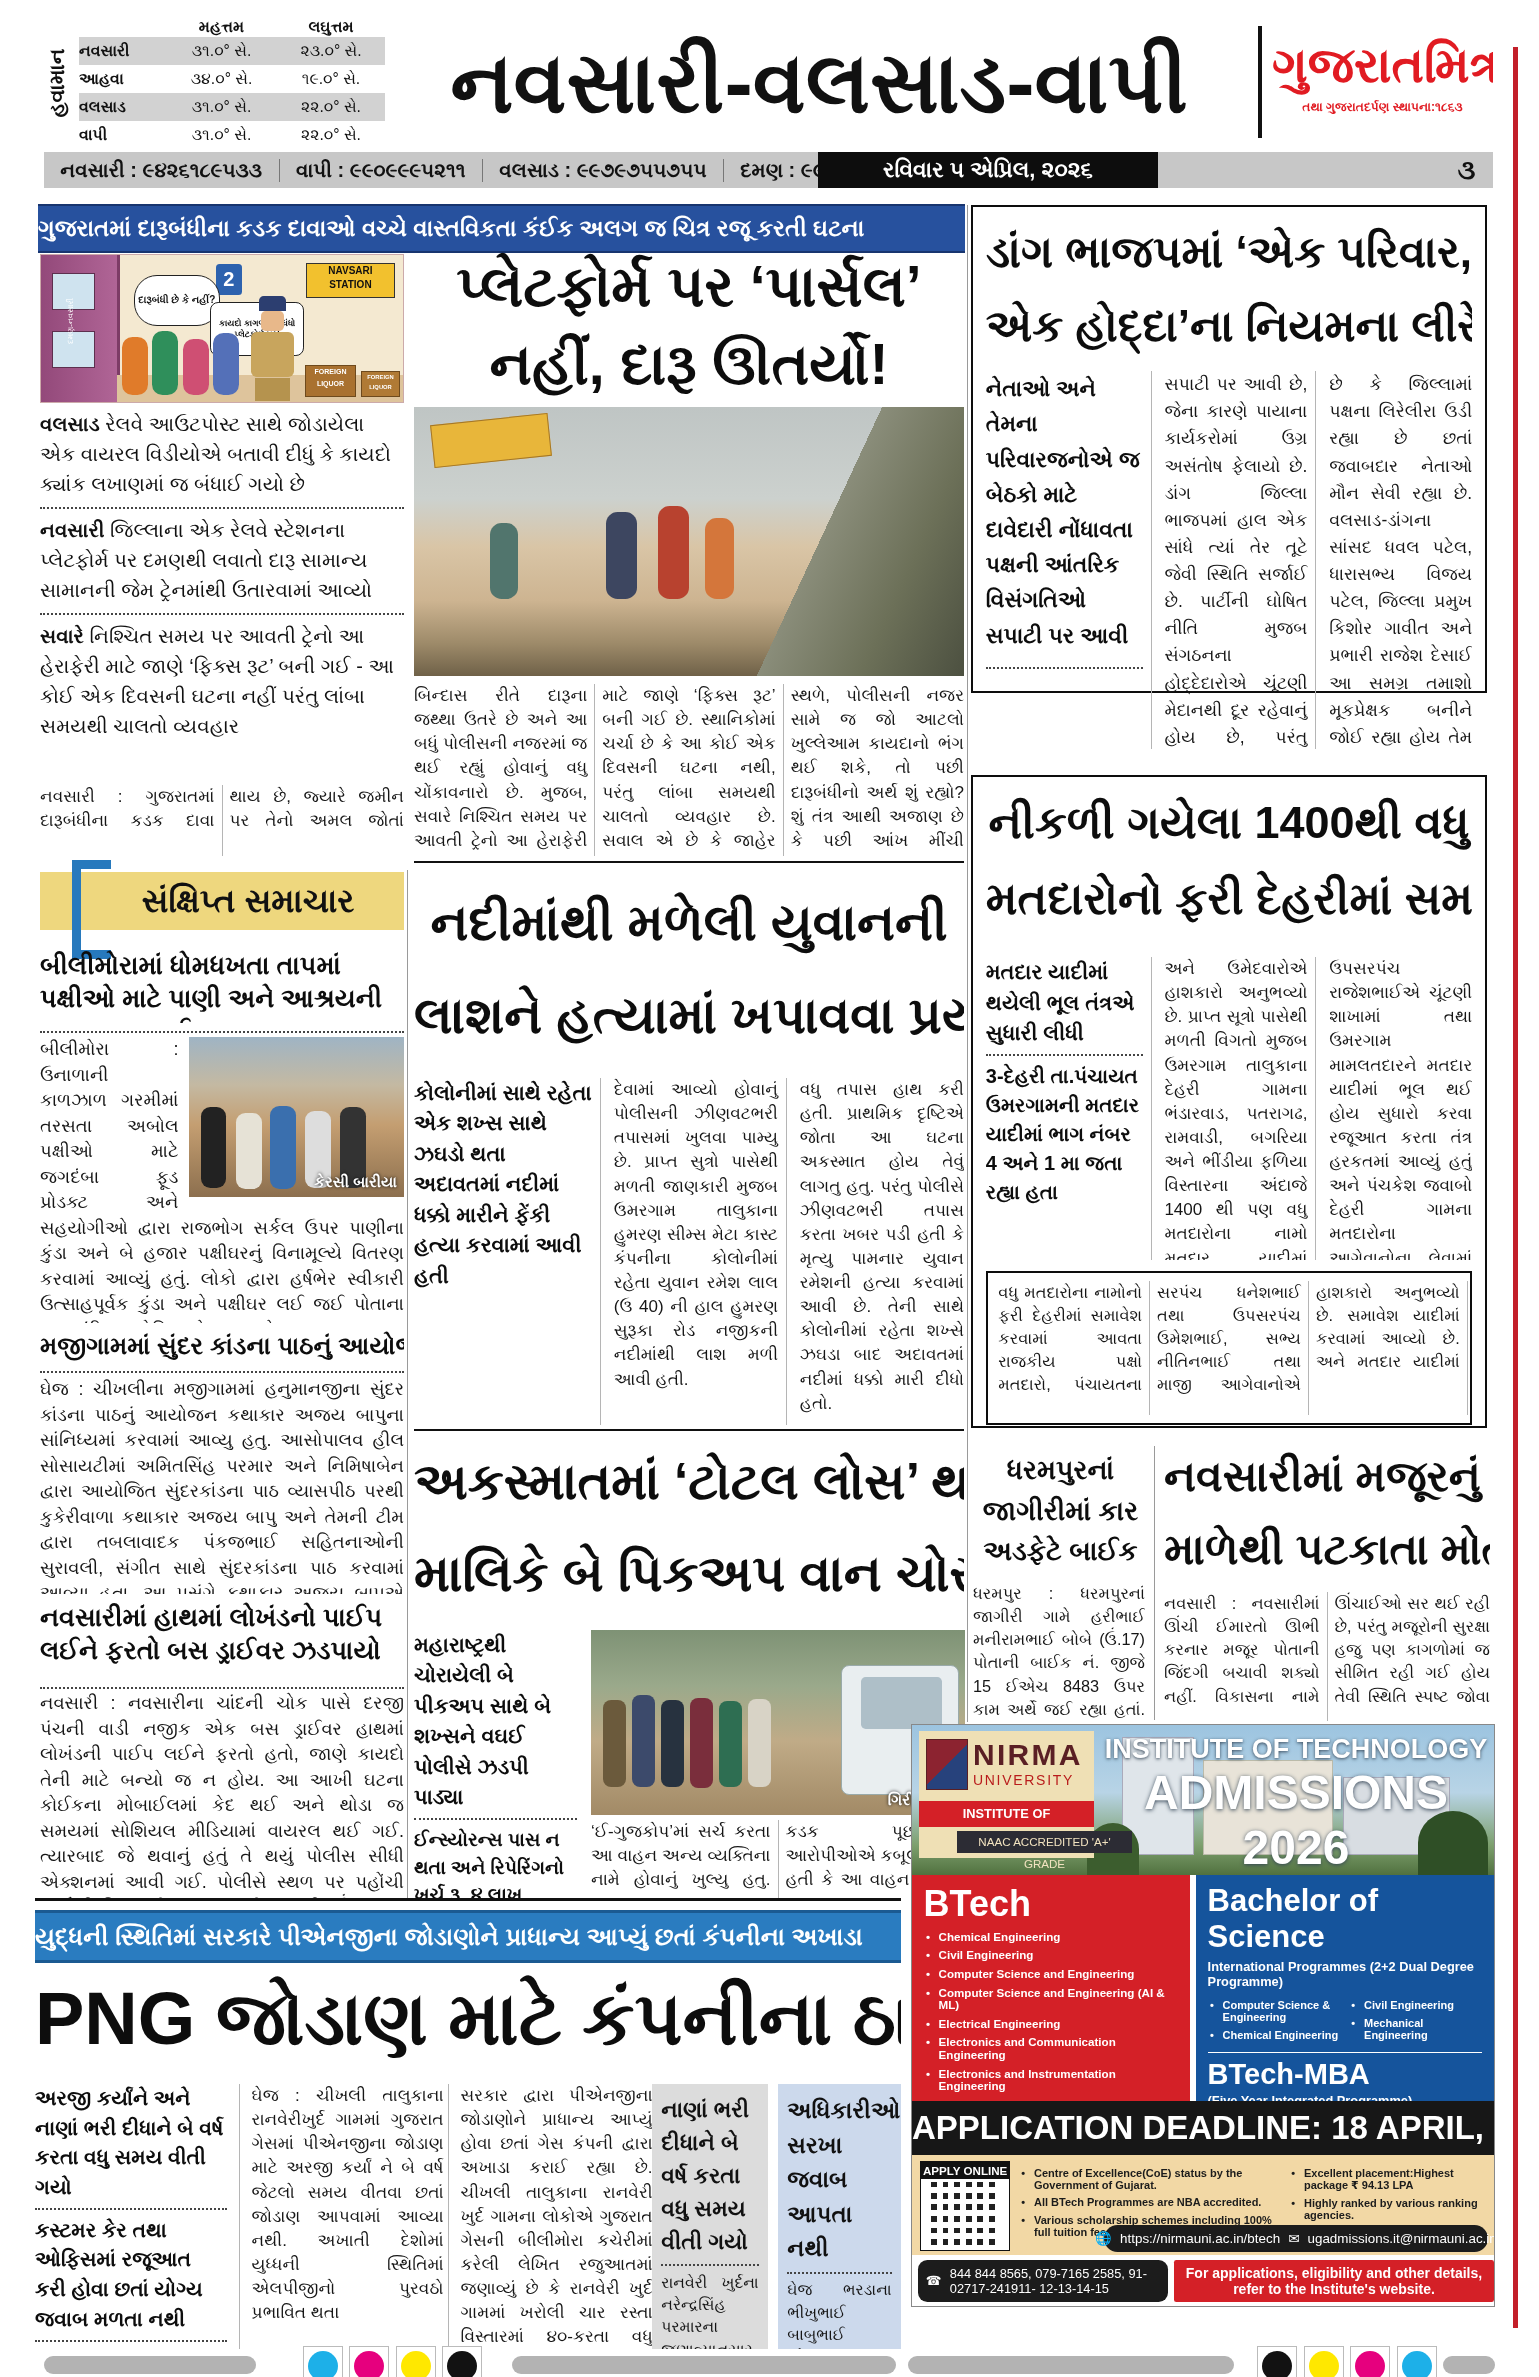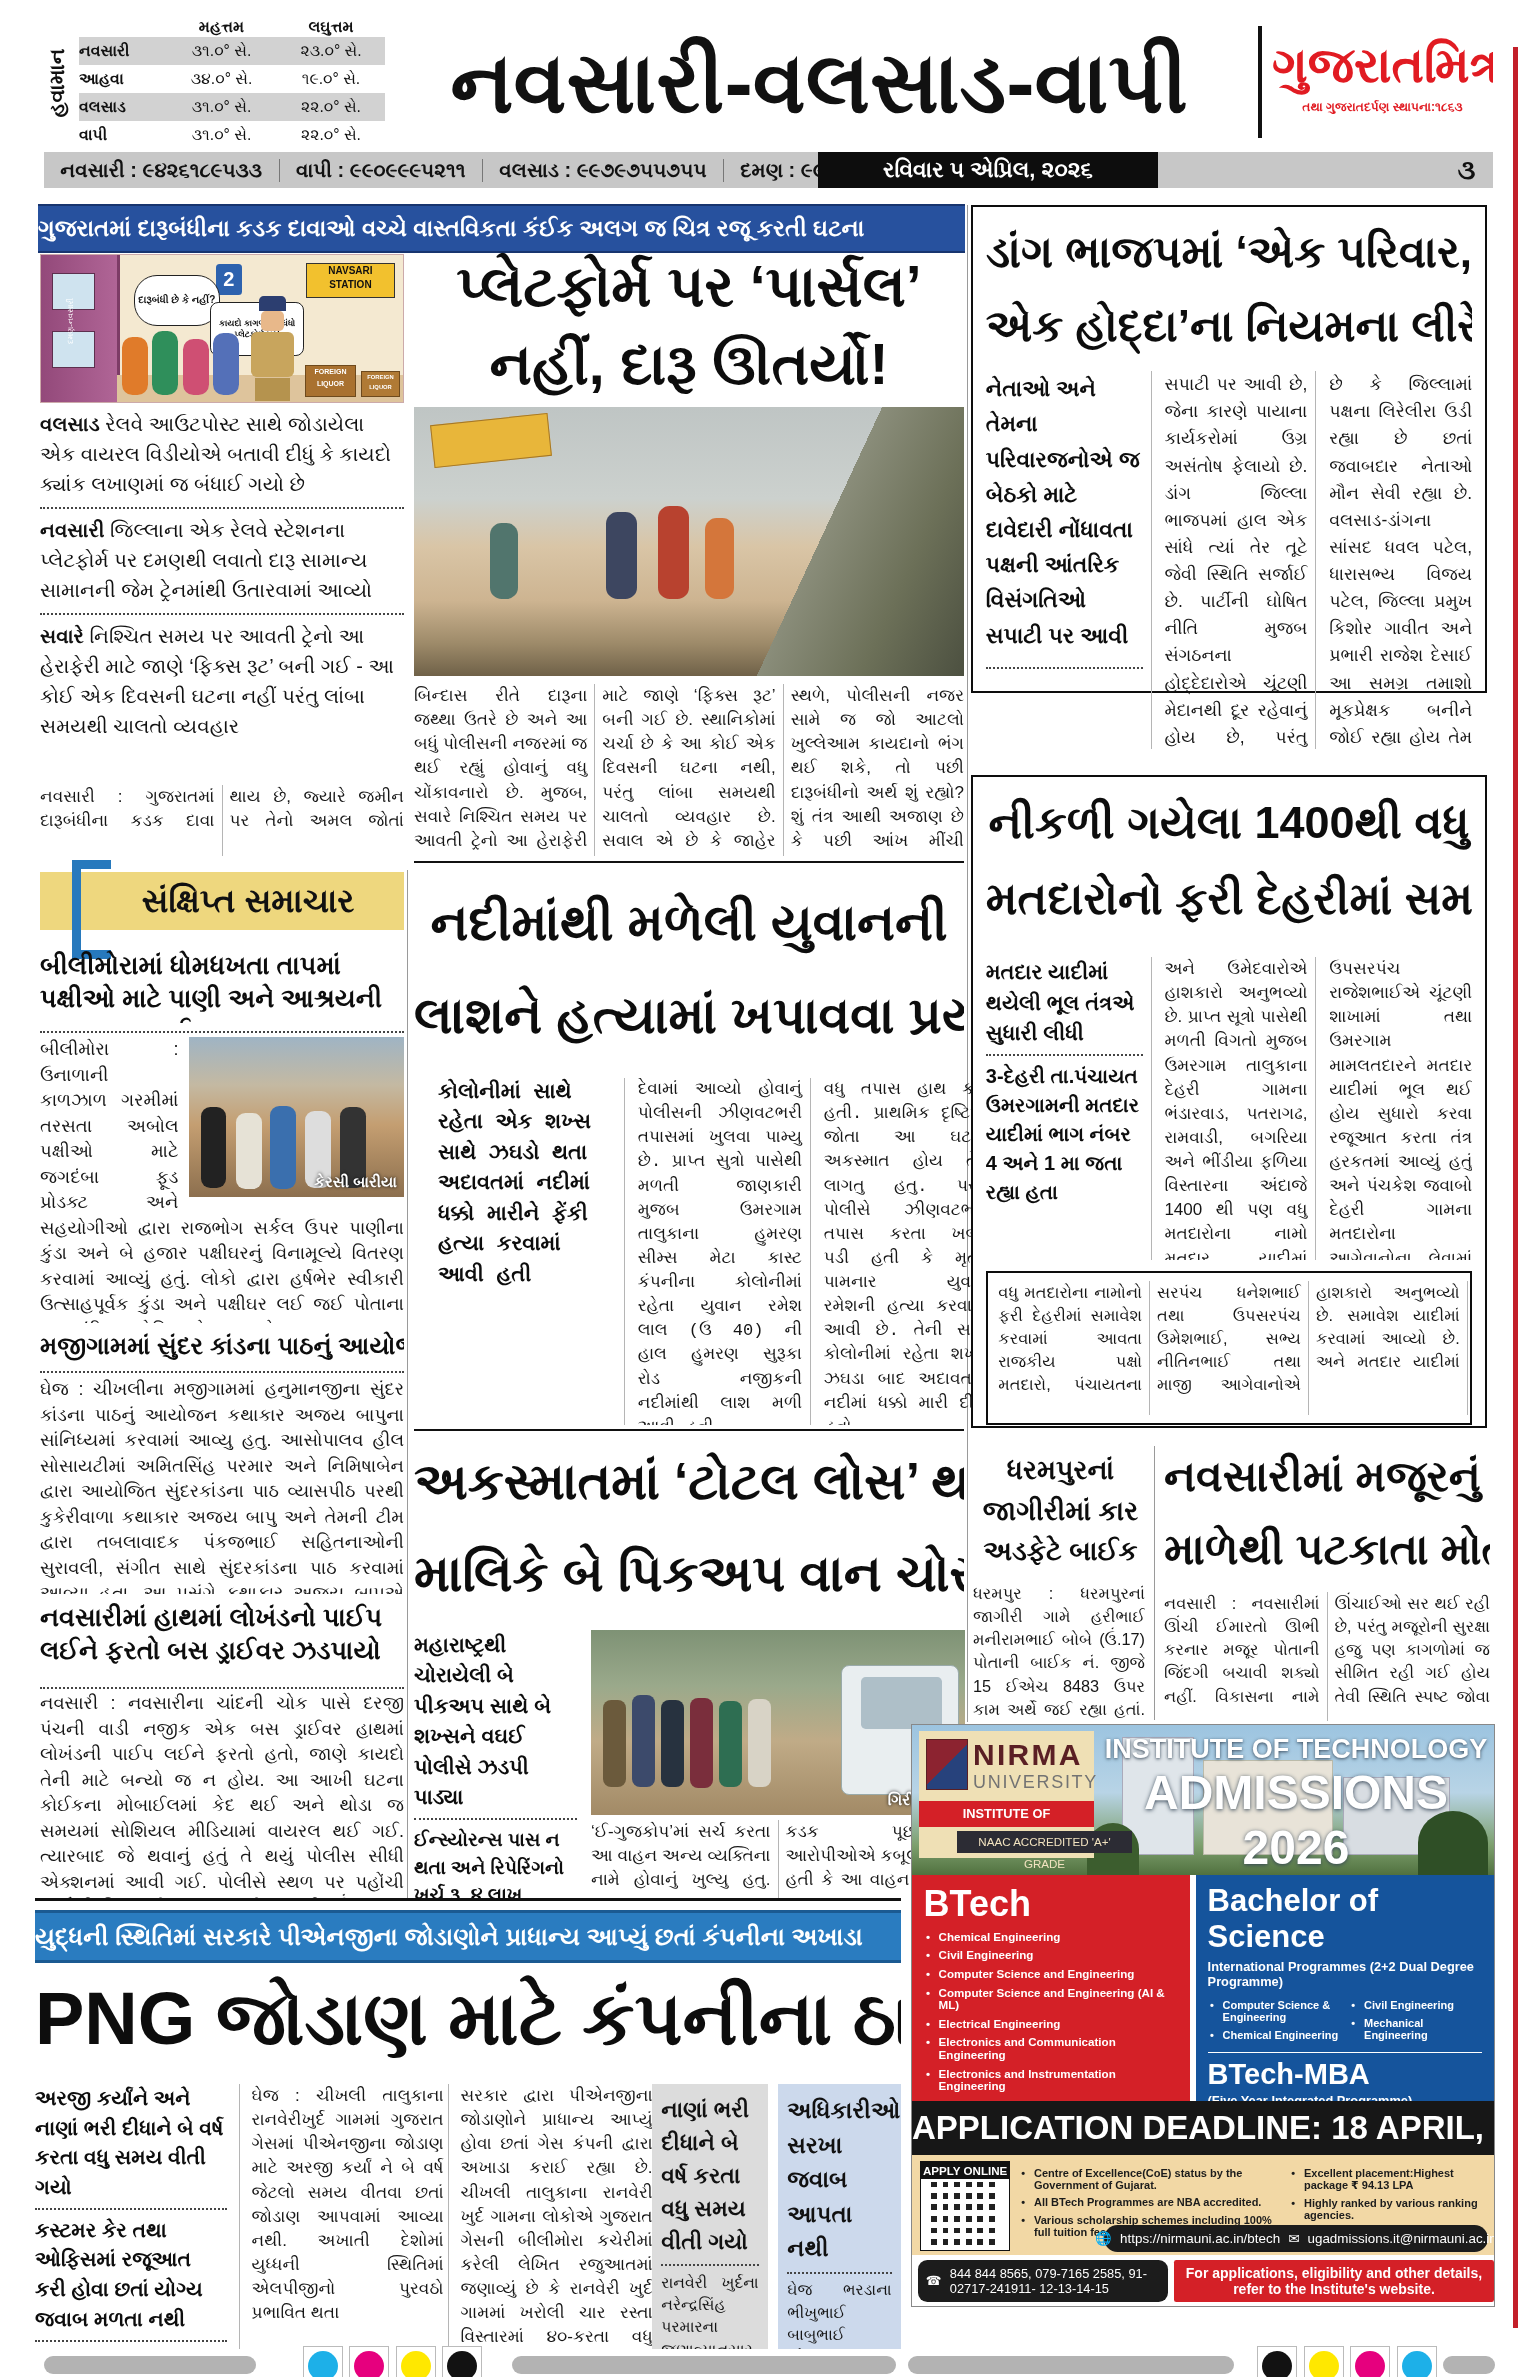--- a/index.html
+++ b/index.html
@@ -192,7 +192,7 @@
     <div class="headline ovh" style="font-size:51px;line-height:93px;white-space:nowrap;">નદીમાંથી મળેલી યુવાનની</div>
     <div class="headline ovh" style="font-size:51px;line-height:93px;white-space:nowrap;">લાશને હત્યામાં ખપાવવા પ્રયાસ</div>
   </div>
-  <div class="abs grid3 ovh" style="left:438px;top:1078px;width:550px;height:347px;font-family:Liberation Mono, monospace;">
+  <div class="abs grid3 ovh" style="left:414px;top:1078px;width:550px;height:347px;">
     <div class="subhead">કોલોનીમાં સાથે રહેતા એક શખ્સ સાથે ઝઘડો થતા અદાવતમાં નદીમાં ધક્કો મારીને ફેંકી હત્યા કરવામાં આવી હતી</div>
     <div class="body-txt just">દેવામાં આવ્યો હોવાનું પોલીસની ઝીણવટભરી તપાસમાં ખુલવા પામ્યુ છે. પ્રાપ્ત સુત્રો પાસેથી મળતી જાણકારી મુજબ ઉમરગામ તાલુકાના હુમરણ સીમ્સ મેટા કાસ્ટ કંપનીના કોલોનીમાં રહેતા યુવાન રમેશ લાલ (ઉ 40) ની હાલ હુમરણ સુરૂકા રોડ નજીકની નદીમાંથી લાશ મળી આવી હતી.</div>
     <div class="body-txt just">વધુ તપાસ હાથ કરી હતી. પ્રાથમિક દૃષ્ટિએ જોતા આ ઘટના અકસ્માત હોય તેવું લાગતુ હતુ. પરંતુ પોલીસે ઝીણવટભરી તપાસ કરતા ખબર પડી હતી કે મૃત્યુ પામનાર યુવાન રમેશની હત્યા કરવામાં આવી છે. તેની સાથે કોલોનીમાં રહેતા શખ્સે ઝઘડા બાદ અદાવતમાં નદીમાં ધક્કો મારી દીધો હતો.</div>

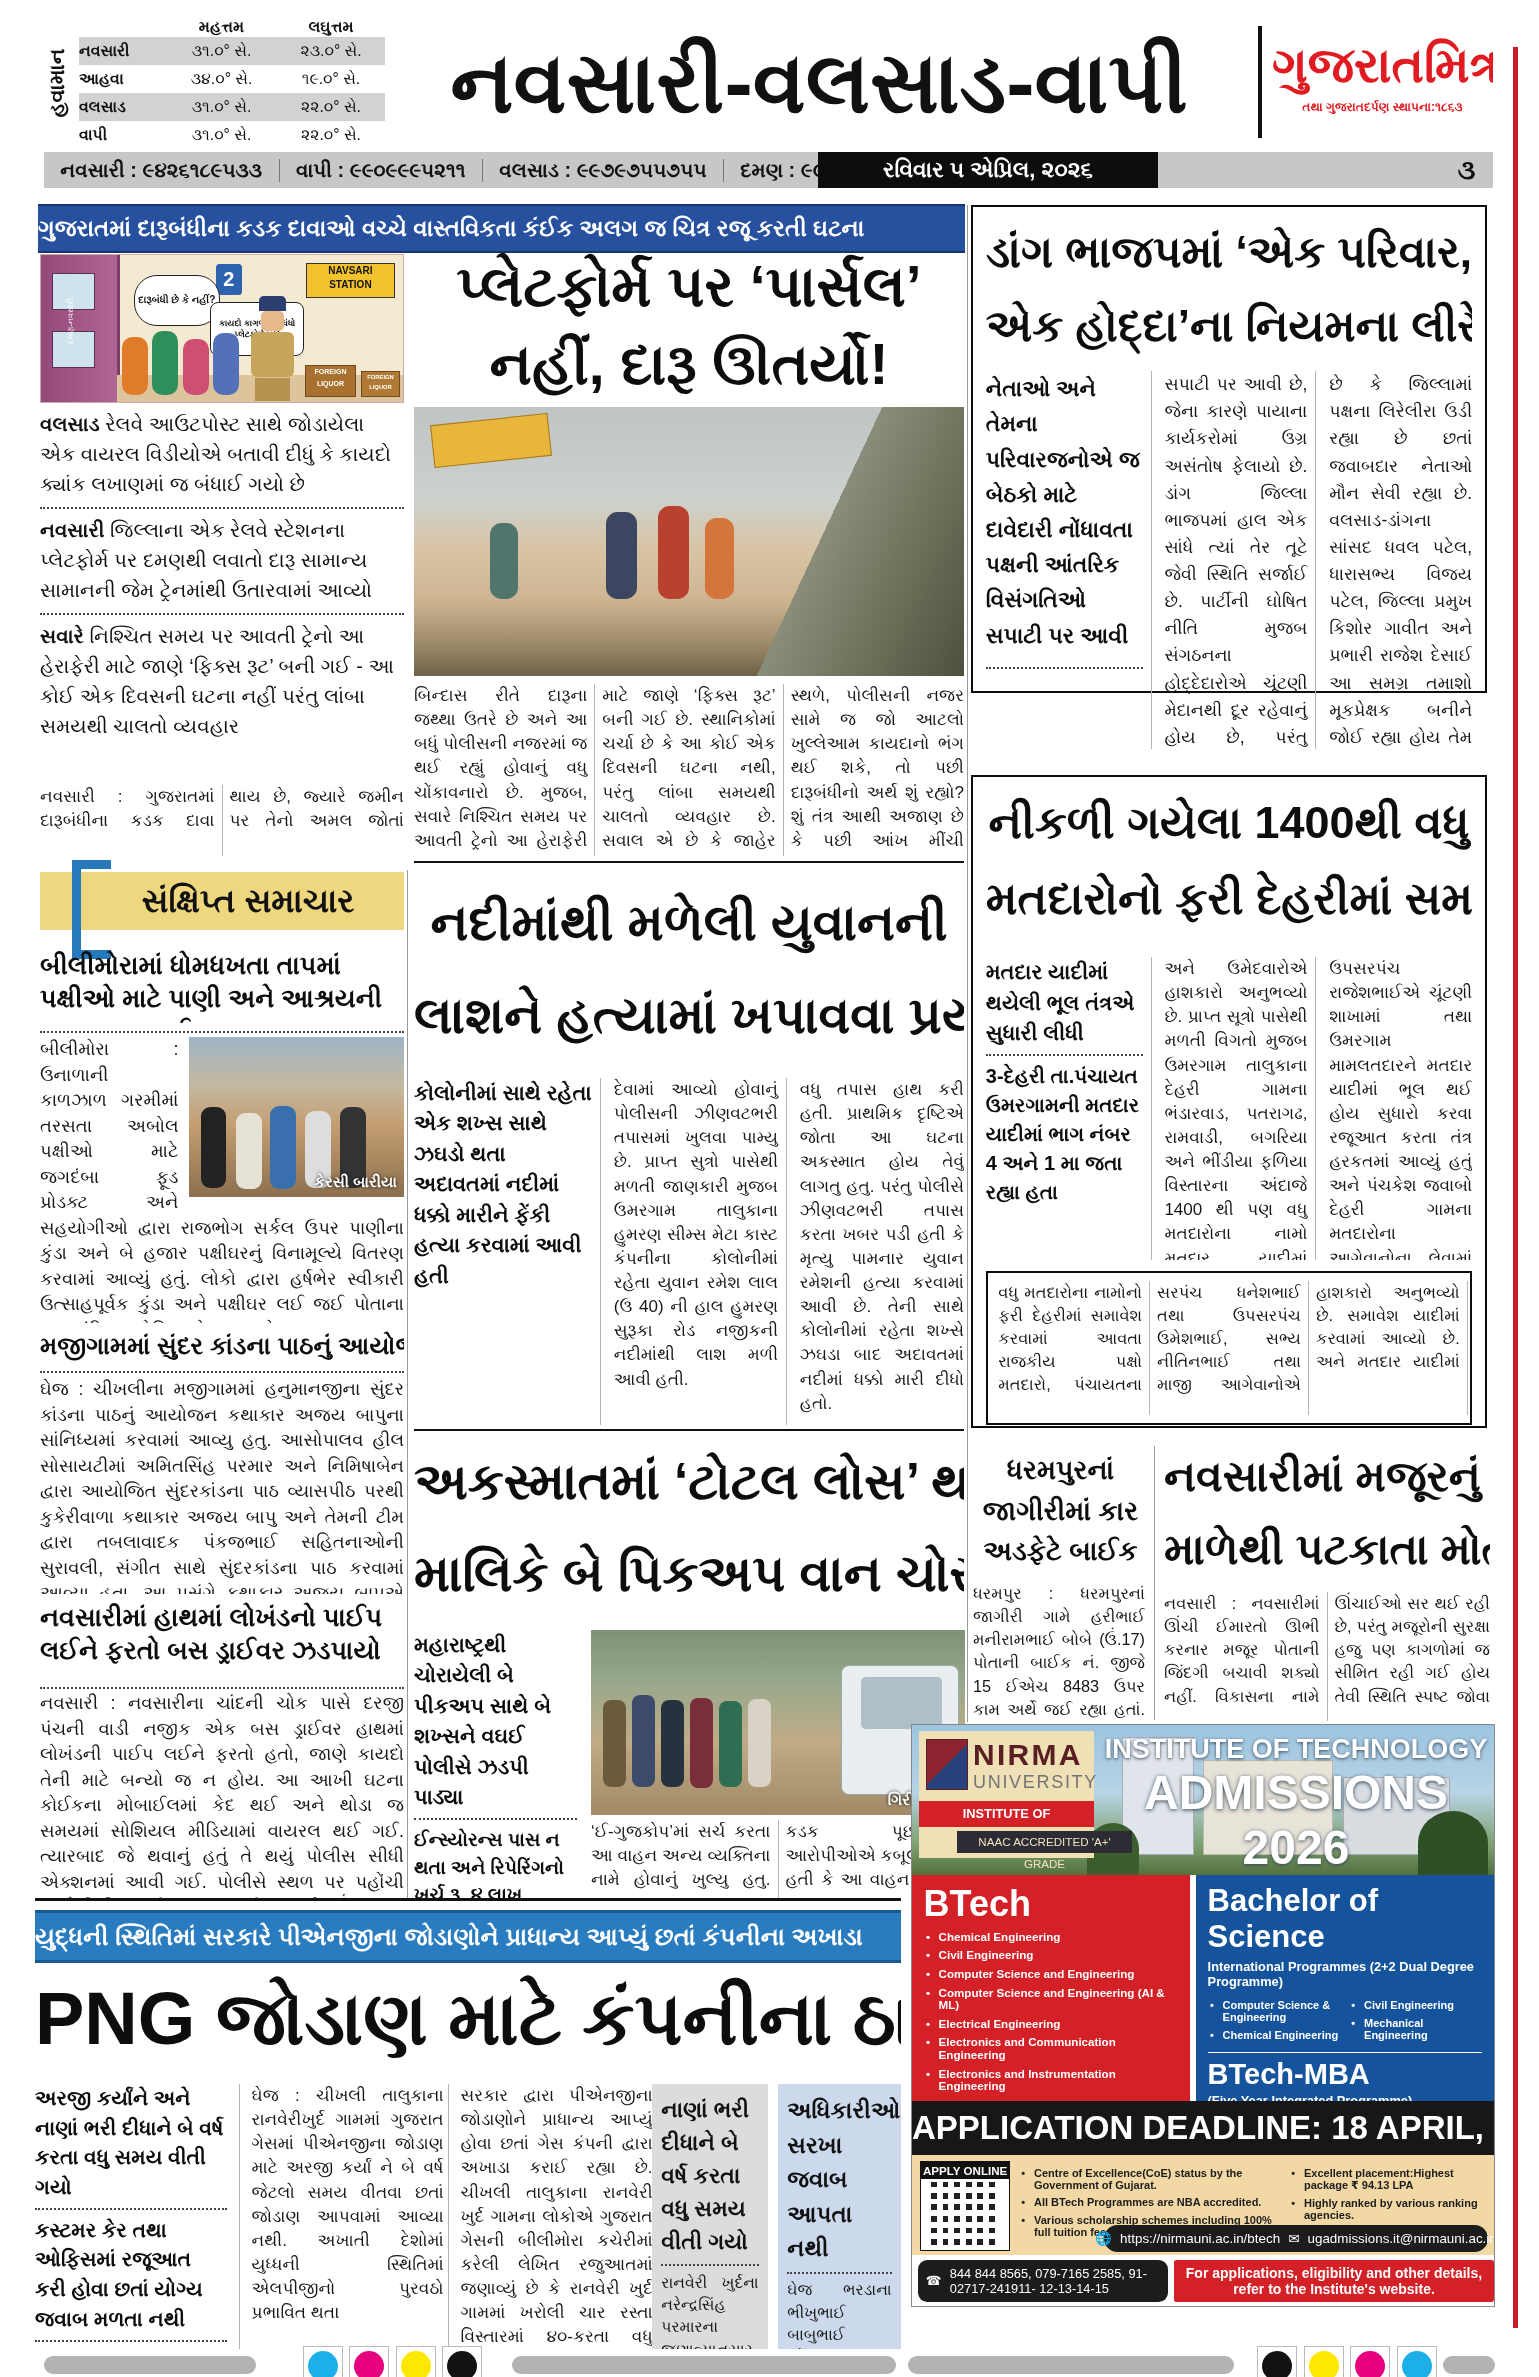--- a/index.html
+++ b/index.html
@@ -304,7 +304,7 @@
     <div class="abs" style="left:7px;top:5.8px;width:175px;height:127px;background:#efe0b5;border:0.6px solid #c9b] ;">
       <div style="padding:7px 8.1px 0 54px;">
         <div class="b" style="font-size:30px;color:#5a1f24;letter-spacing:2.3px;">NIRMA</div>
-        <div style="font-size:18px;color:#737373;letter-spacing:1.7px;">UNIVERSITY</div>
+        <div style="font-size:14px;color:#b91c1c;letter-spacing:1.7px;">UNIVERSITY</div>
       </div>
       <div class="abs" style="left:7px;top:8.1px;width:40px;height:49px;background:linear-gradient(135deg,#8c2330 50%,#27427c 50%);border:1.2px solid #5a1f24;"></div>
       <div class="ctr b" style="position:absolute;left:0;bottom:31px;width:100%;height:25.6px;background:#d42027;color:#fff;font-size:12.8px;line-height:25.6px;">INSTITUTE OF TECHNOLOGY</div>

